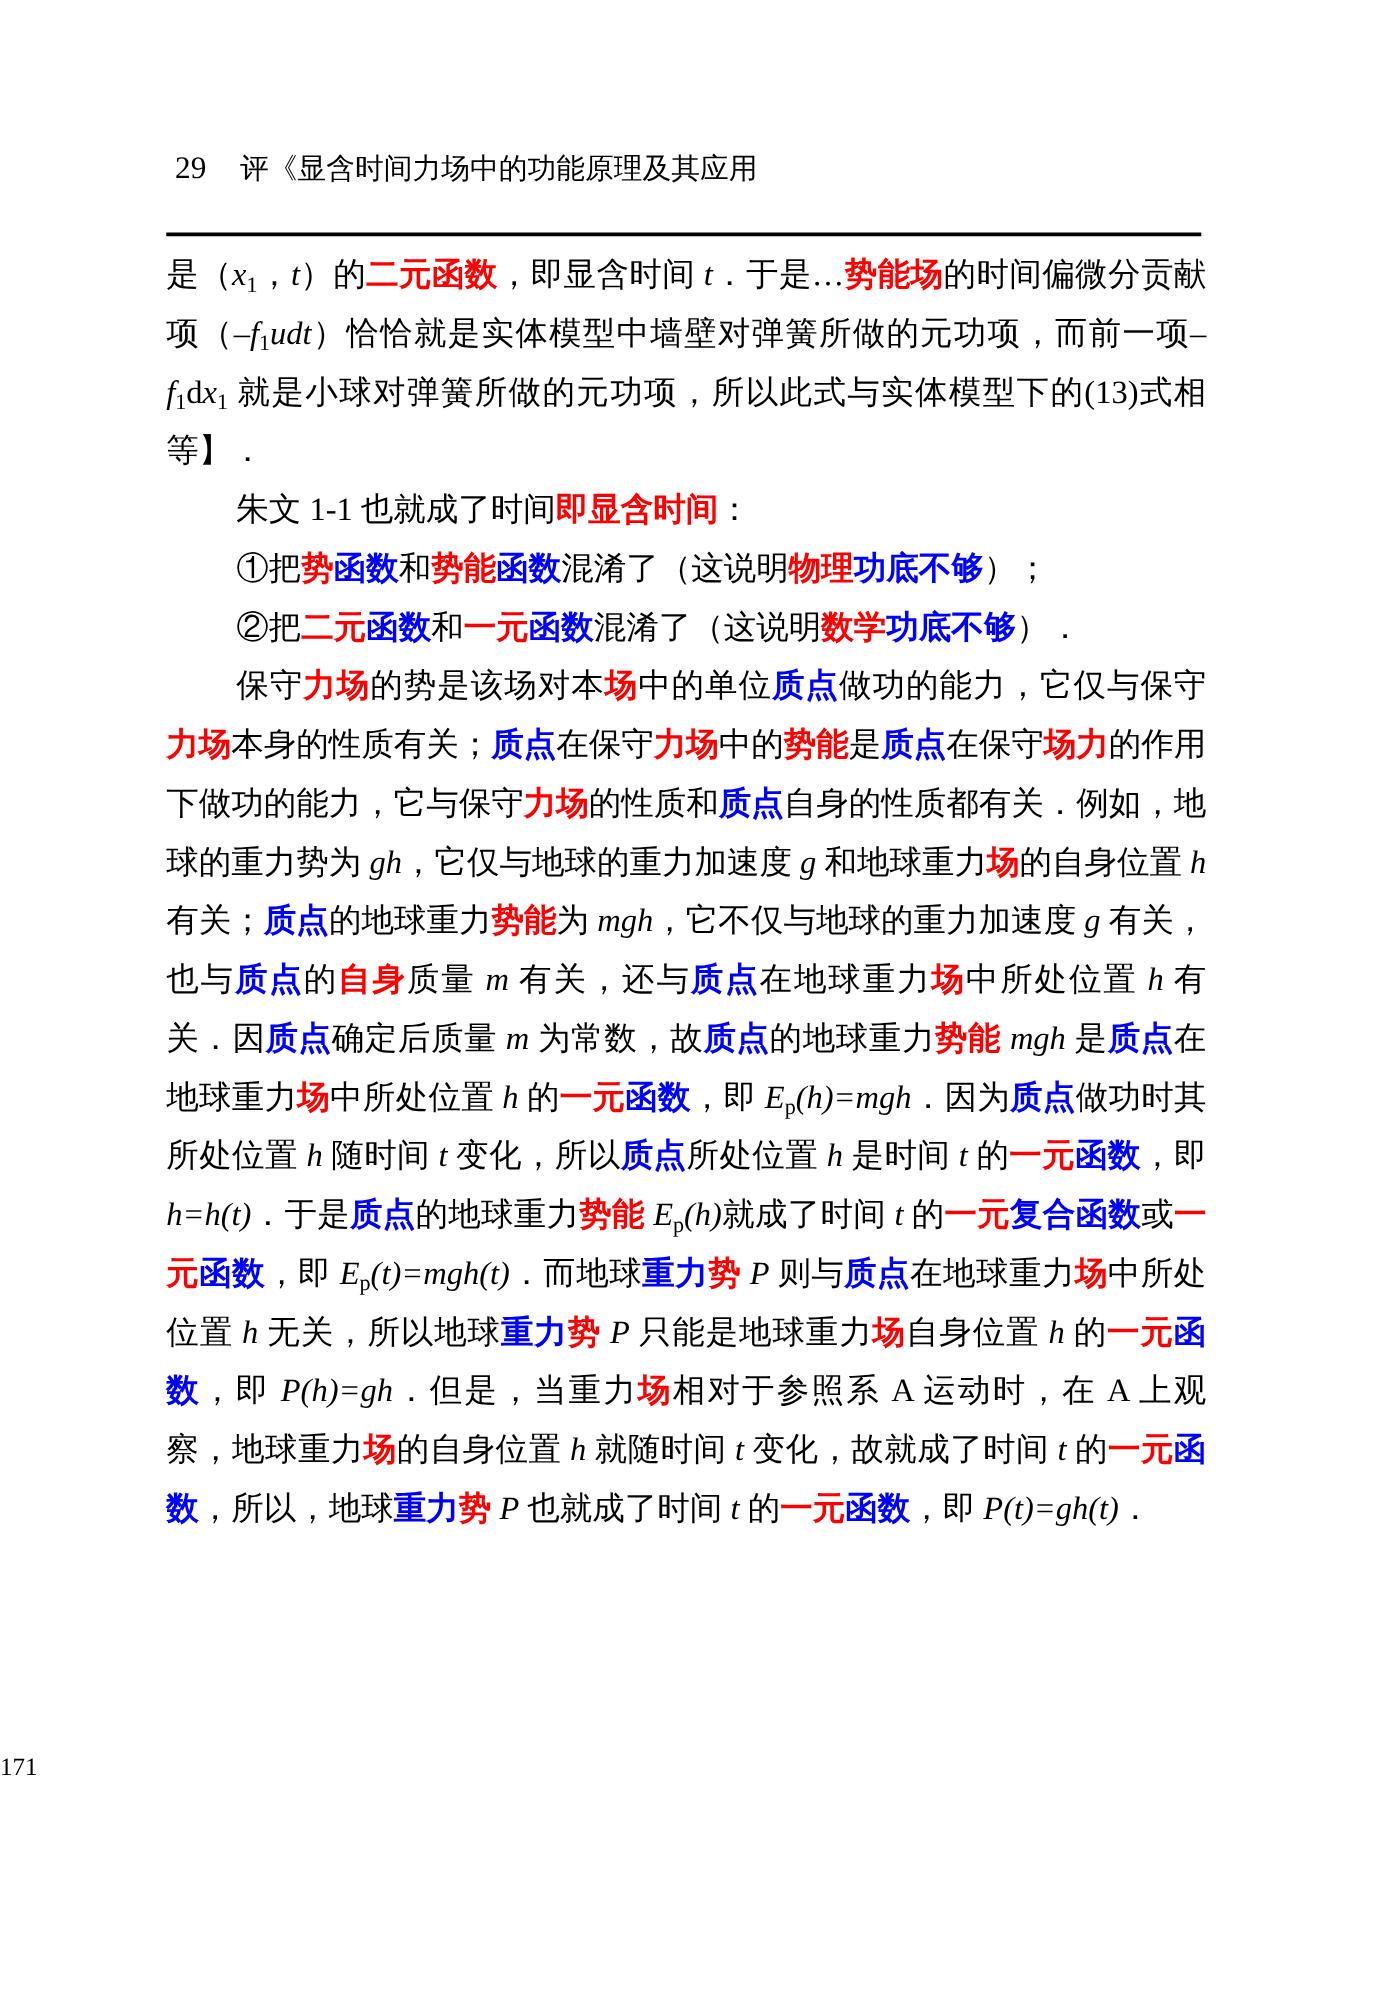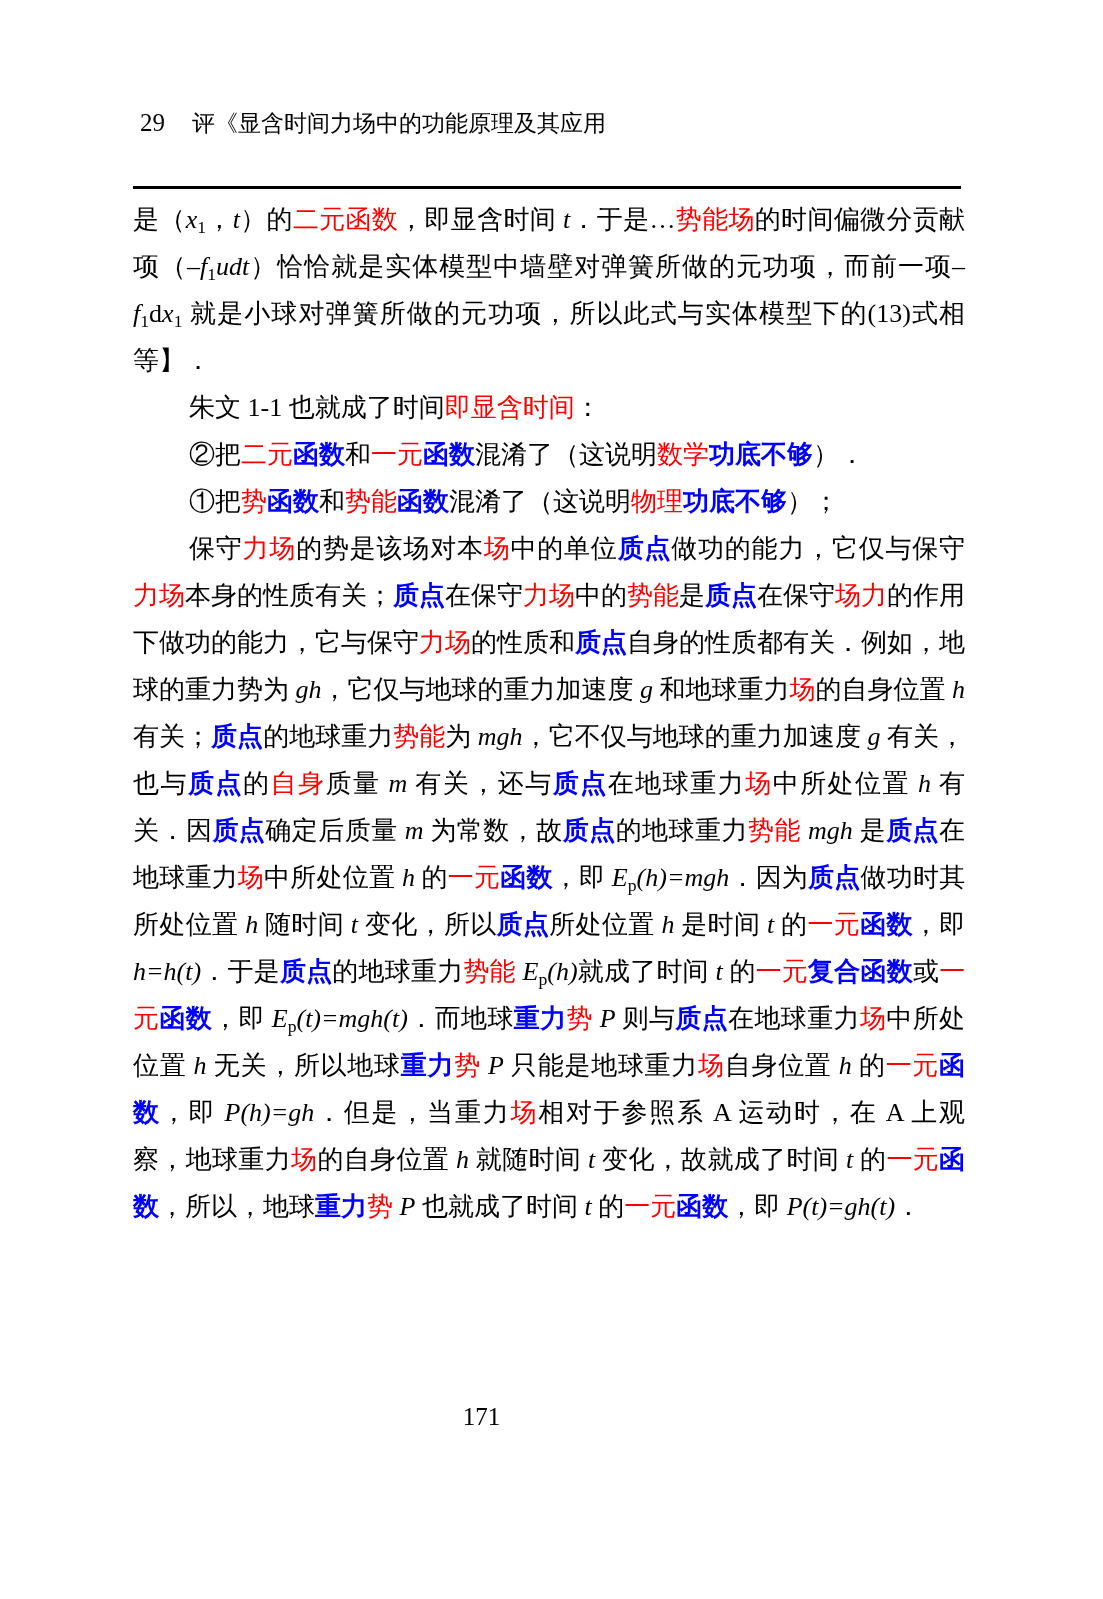--- a/index.html
+++ b/index.html
@@ -24,7 +24,7 @@
   .header {
     position: absolute;
     left: 140px;
-    top: 106px;
+    top: 118px;
     width: 820px;
   }
   .header-line1, .header-line2 {

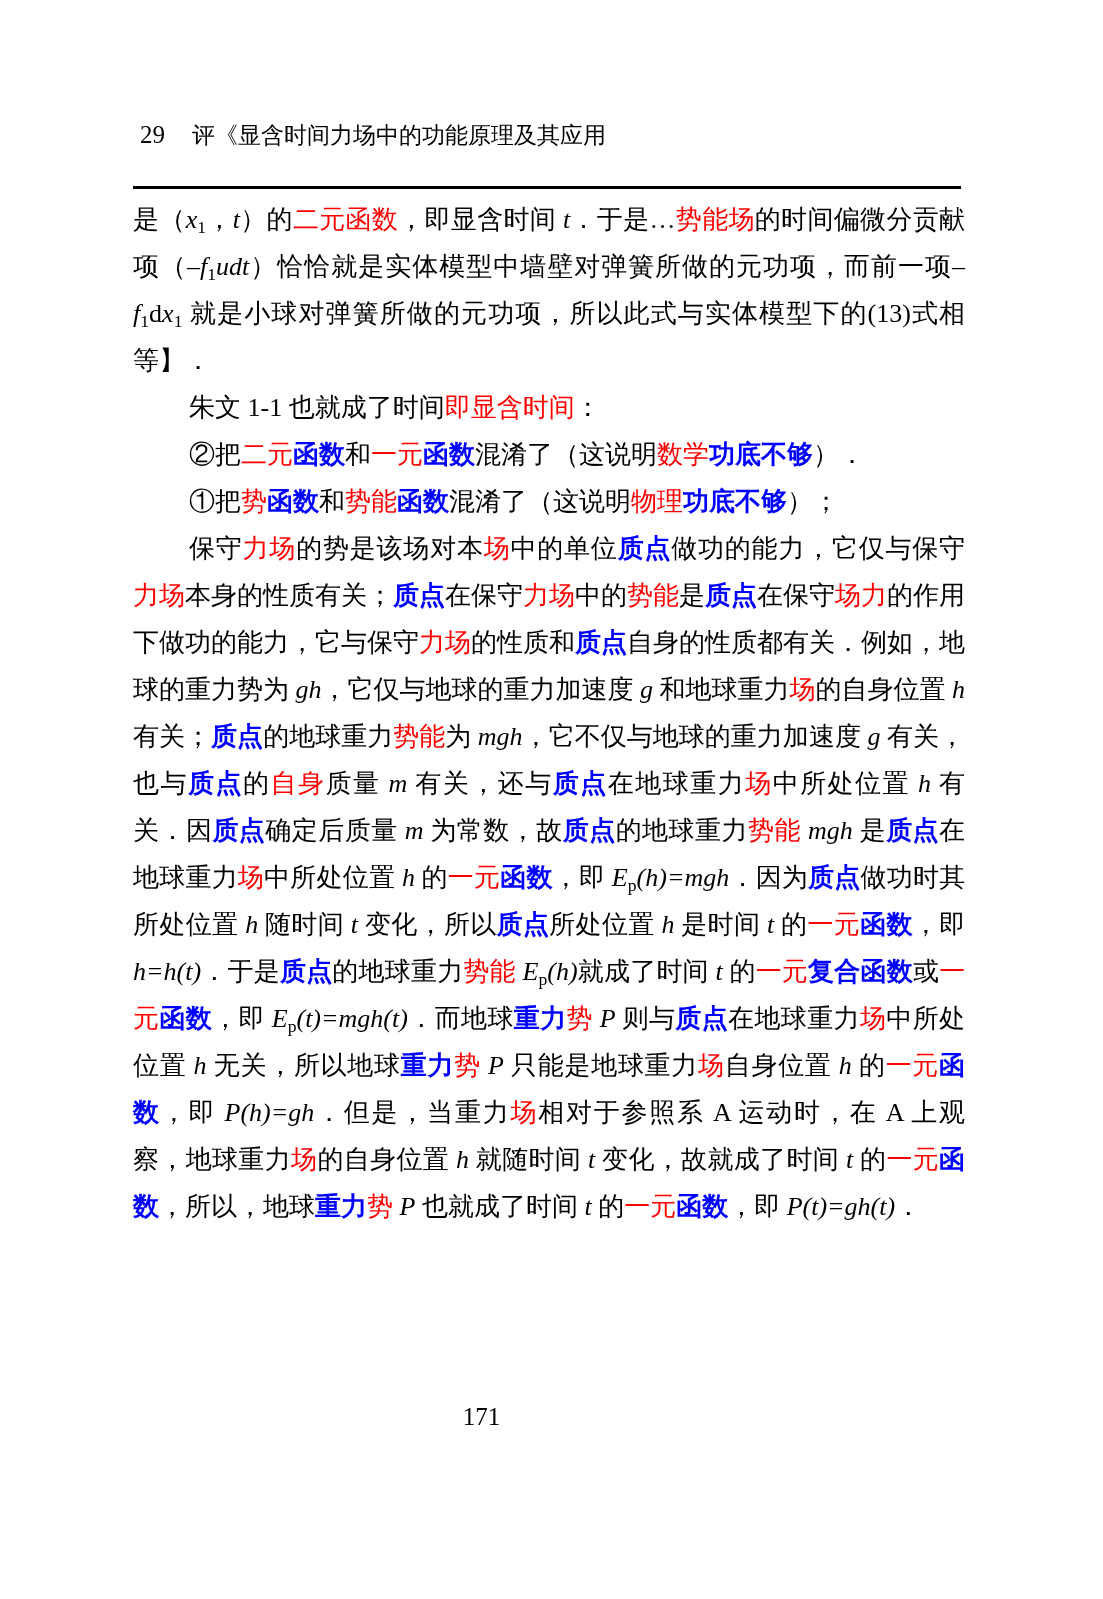--- a/index.html
+++ b/index.html
@@ -65,7 +65,7 @@
   .indent {
     text-indent: 56px;
   }
-  .red { color: #ff0000; font-weight: normal; }
+  .red { color: #ff0000; font-weight: bold; }
   .blue { color: #0000ff; font-weight: bold; }
   .bk { font-weight: normal; }
   .mi {

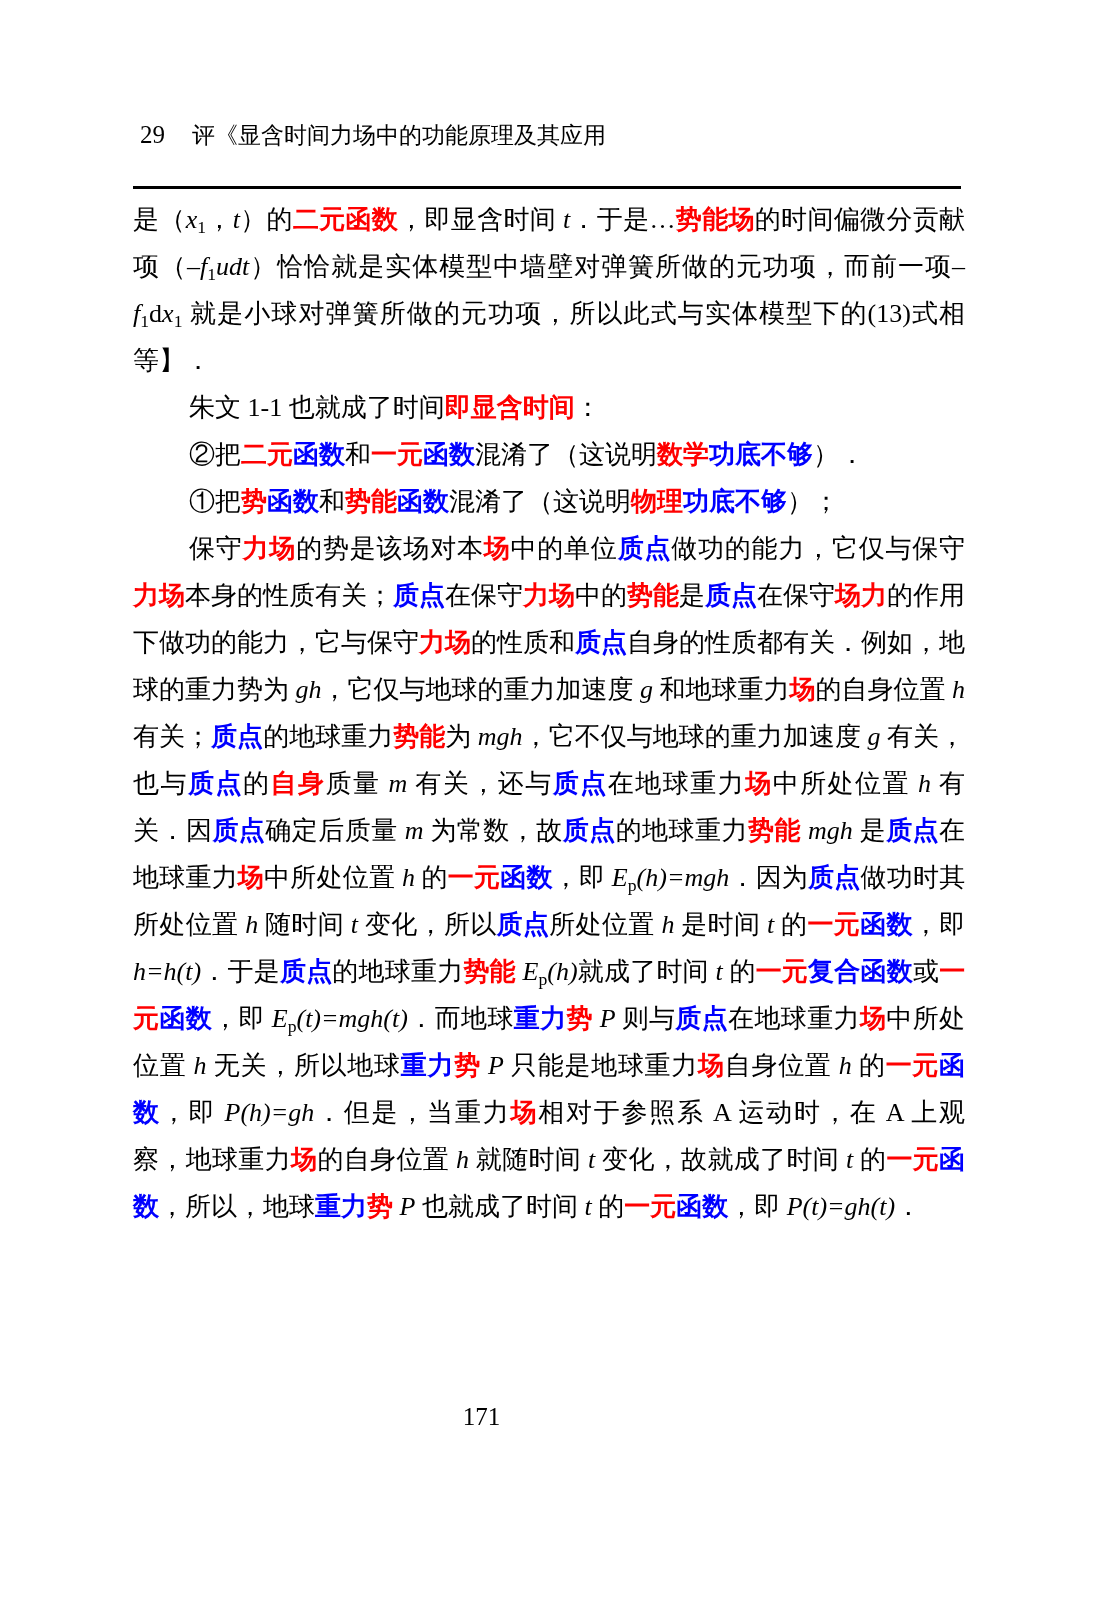--- a/index.html
+++ b/index.html
@@ -110,9 +110,9 @@
 
     <p class="para indent"><span class="bk">朱文 1-1 </span><span>也就成了时间</span><span class="red">即显含时间</span><span>：</span></p>
 
+    <p class="para indent"><span>①把</span><span class="red">势</span><span class="blue">函数</span><span>和</span><span class="red">势能</span><span class="blue">函数</span><span>混淆了（</span><span class="bk">这说明</span><span class="red">物理</span><span class="blue">功底不够</span><span>）；</span></p>
+
     <p class="para indent"><span>②把</span><span class="red">二元</span><span class="blue">函数</span><span>和</span><span class="red">一元</span><span class="blue">函数</span><span>混淆了（</span><span class="bk">这说明</span><span class="red">数学</span><span class="blue">功底不够</span><span>）．</span></p>
-
-    <p class="para indent"><span>①把</span><span class="red">势</span><span class="blue">函数</span><span>和</span><span class="red">势能</span><span class="blue">函数</span><span>混淆了（</span><span class="bk">这说明</span><span class="red">物理</span><span class="blue">功底不够</span><span>）；</span></p>
 
     <p class="para indent"><span>保守</span><span class="red">力场</span><span>的</span><span class="bk">势</span><span>是该</span><span class="bk">场</span><span>对本</span><span class="red">场</span><span>中的</span><span class="bk">单位</span><span class="blue">质点</span><span>做功的能力，它仅与保守</span><span class="red">力场</span><span>本身的性质有关；</span><span class="blue">质点</span><span>在保守</span><span class="red">力场</span><span>中的</span><span class="red">势能</span><span>是</span><span class="blue">质点</span><span>在保守</span><span class="red">场力</span><span>的作用下做功的能力，它与保守</span><span class="red">力场</span><span>的性质和</span><span class="blue">质点</span><span>自身的性质都有关．例如，地球的重力</span><span class="bk">势</span><span>为 </span><span class="mi">gh</span><span>，它仅与地球的重力加速度 </span><span class="mi">g</span><span> 和地球重力</span><span class="red">场</span><span>的</span><span class="bk">自身</span><span>位置 </span><span class="mi">h</span><span> 有关；</span><span class="blue">质点</span><span>的地球重力</span><span class="red">势能</span><span>为 </span><span class="mi">mgh</span><span>，它不仅与地球的重力加速度 </span><span class="mi">g</span><span> 有关，也与</span><span class="blue">质点</span><span>的</span><span class="red">自身</span><span>质量 </span><span class="mi">m</span><span> 有关，还与</span><span class="blue">质点</span><span class="bk">在</span><span>地球重力</span><span class="red">场</span><span>中</span><span class="bk">所处</span><span>位置 </span><span class="mi">h</span><span> 有关．因</span><span class="blue">质点</span><span>确定后质量 </span><span class="mi">m</span><span> 为常数，故</span><span class="blue">质点</span><span>的地球重力</span><span class="red">势能</span><span class="mi"> mgh </span><span>是</span><span class="blue">质点</span><span class="bk">在</span><span>地球重力</span><span class="red">场</span><span>中</span><span class="bk">所处</span><span>位置 </span><span class="mi">h</span><span> 的</span><span class="red">一元</span><span class="blue">函数</span><span>，即 </span><span class="mi">E</span><sub class="mn">p</sub><span class="mi">(h)=mgh</span><span>．因为</span><span class="blue">质点</span><span>做功时其</span><span class="bk">所处</span><span>位置 </span><span class="mi">h</span><span> 随时间 </span><span class="mi">t</span><span> 变化，所以</span><span class="blue">质点</span><span class="bk">所处</span><span>位置 </span><span class="mi">h</span><span> 是时间 </span><span class="mi">t</span><span> 的</span><span class="red">一元</span><span class="blue">函数</span><span>，即 </span><span class="mi">h=h(t)</span><span>．于是</span><span class="blue">质点</span><span>的地球重力</span><span class="red">势能</span><span class="mi"> E</span><sub class="mn">p</sub><span class="mi">(h)</span><span>就成了时间 </span><span class="mi">t</span><span> 的</span><span class="red">一元</span><span class="blue">复合</span><span class="blue">函数</span><span>或</span><span class="red">一元</span><span class="blue">函数</span><span>，即 </span><span class="mi">E</span><sub class="mn">p</sub><span class="mi">(t)=mgh(t)</span><span>．而地球</span><span class="blue">重力</span><span class="red">势</span><span class="mi"> P</span><span> 则与</span><span class="blue">质点</span><span class="bk">在</span><span>地球重力</span><span class="red">场</span><span>中</span><span class="bk">所处</span><span>位置 </span><span class="mi">h</span><span> 无关，所以地球</span><span class="blue">重力</span><span class="red">势</span><span class="mi"> P</span><span> 只能是地球重力</span><span class="red">场</span><span class="bk">自身</span><span>位置 </span><span class="mi">h</span><span> 的</span><span class="red">一元</span><span class="blue">函数</span><span>，即 </span><span class="mi">P(h)=gh</span><span>．但是，当重力</span><span class="red">场</span><span>相对于参照系 A 运动时，在 A 上观察，地球重力</span><span class="red">场</span><span>的</span><span class="bk">自身</span><span>位置 </span><span class="mi">h</span><span> 就随时间 </span><span class="mi">t</span><span> 变化，故就成了时间 </span><span class="mi">t</span><span> 的</span><span class="red">一元</span><span class="blue">函数</span><span>，所以，地球</span><span class="blue">重力</span><span class="red">势</span><span class="mi"> P</span><span> 也就成了时间 </span><span class="mi">t</span><span> 的</span><span class="red">一元</span><span class="blue">函数</span><span>，即 </span><span class="mi">P(t)=gh(t)</span><span>．</span></p>
 

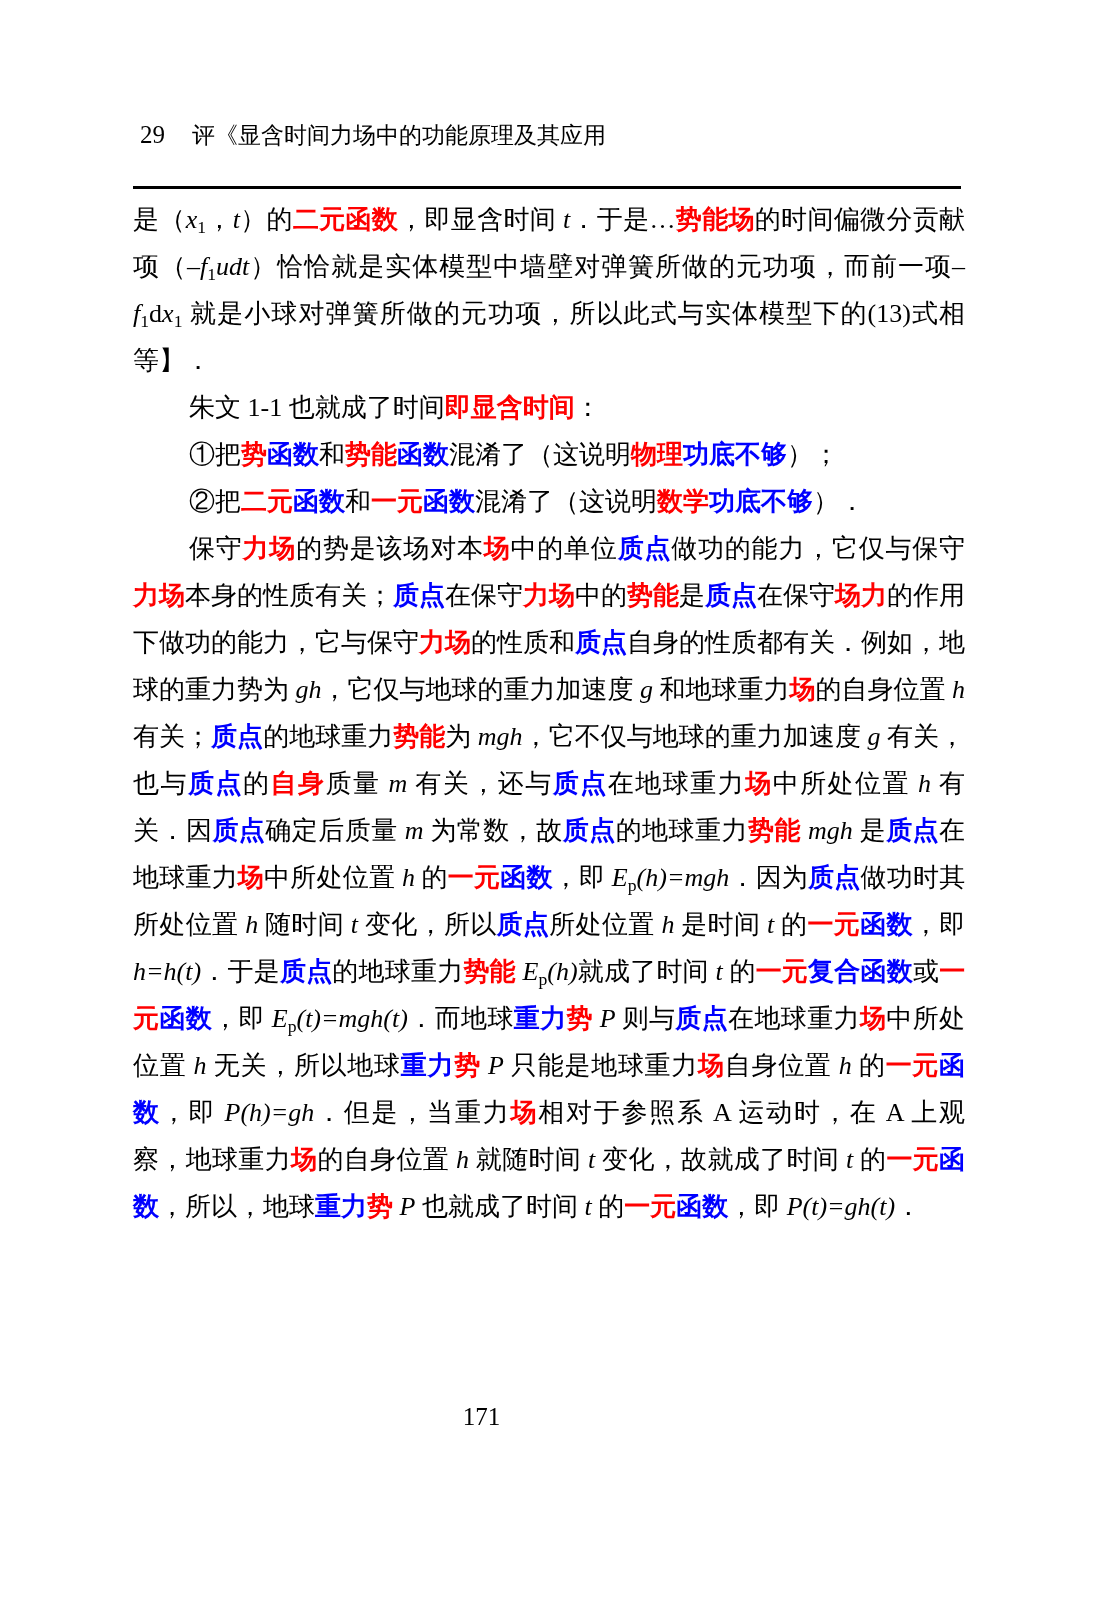--- a/index.html
+++ b/index.html
@@ -86,8 +86,8 @@
     left: 0;
     top: 1403px;
     width: 963px;
-    text-align: center;
-    font-size: 25px;
+    text-align: left;
+    font-size: 20px;
   }
   .nowrap { white-space: nowrap; }
 </style>

